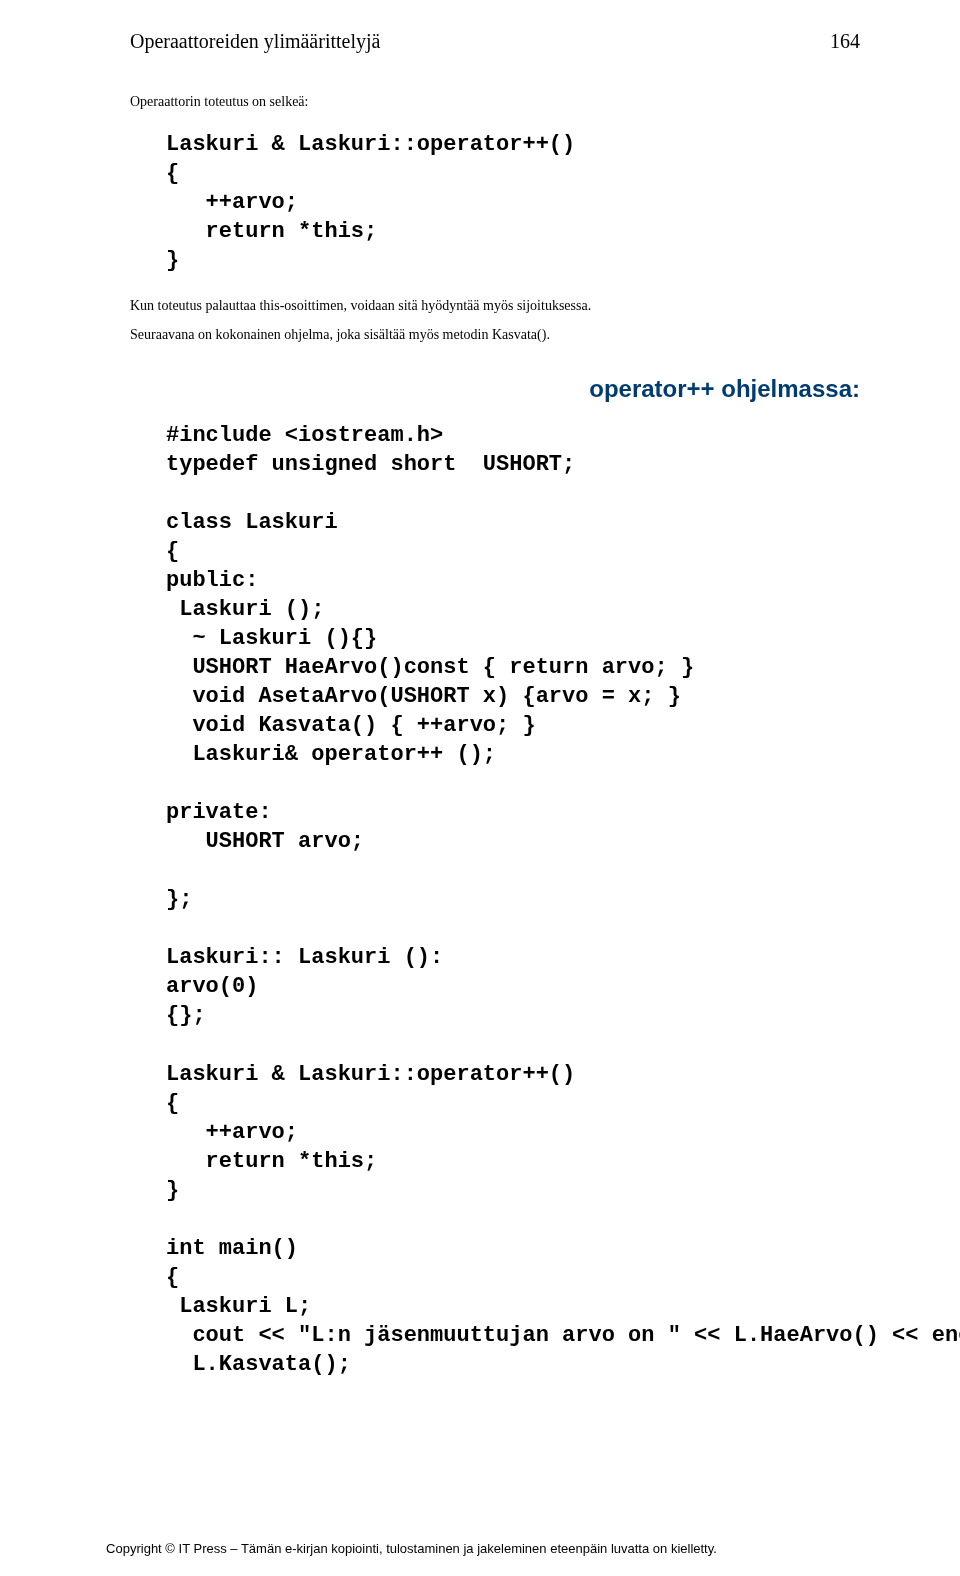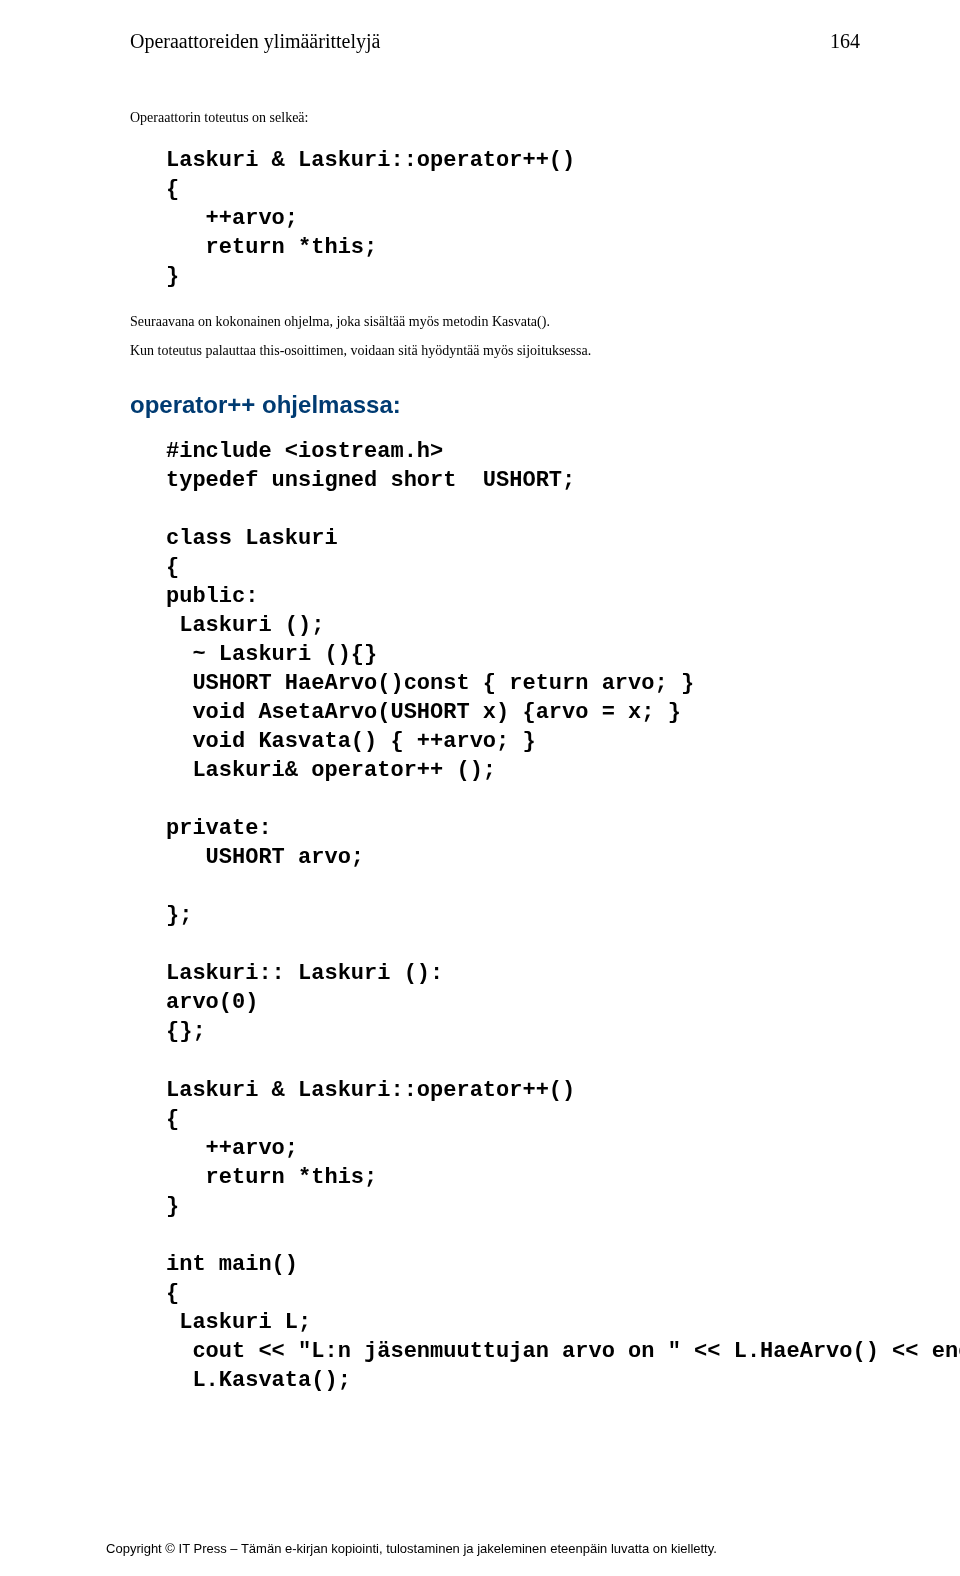--- a/index.html
+++ b/index.html
@@ -19,7 +19,7 @@
   }
   .header-line {
     font-size: 20px;
-    margin-bottom: 56px;
+    margin-bottom: 40px;
   }
   .header-line .title {
     display: inline-block;

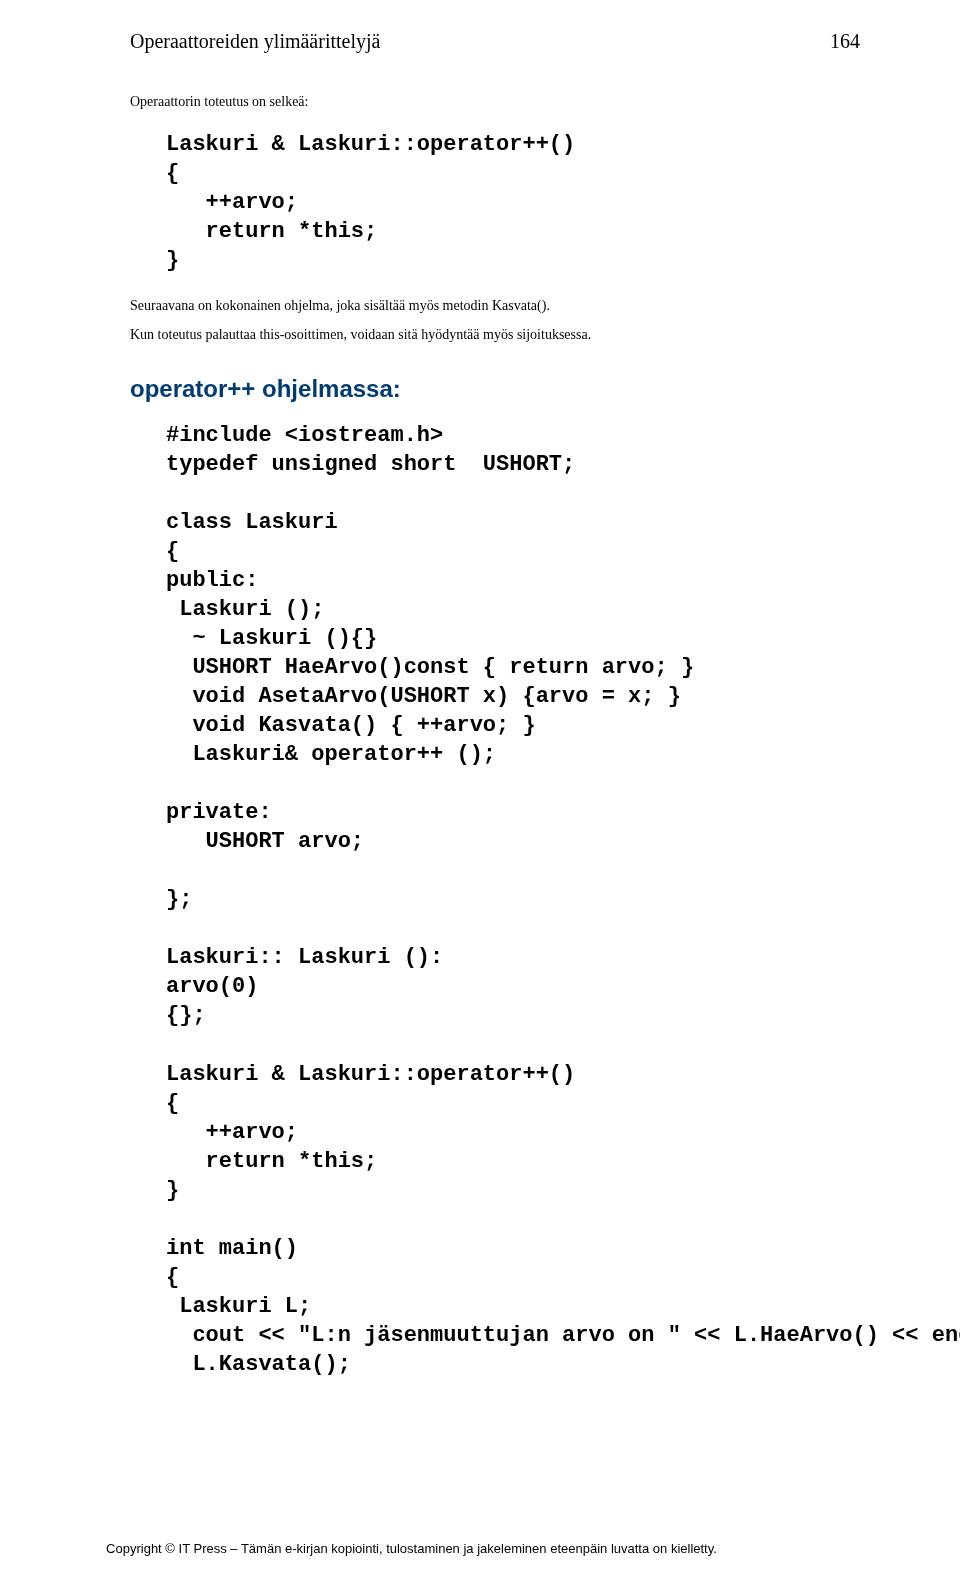--- a/index.html
+++ b/index.html
@@ -77,9 +77,9 @@
    return *this;
 }</div>
 
+  <div class="body-para">Kun toteutus palauttaa this-osoittimen, voidaan sitä hyödyntää myös sijoituksessa.</div>
+
   <div class="body-para">Seuraavana on kokonainen ohjelma, joka sisältää myös metodin Kasvata().</div>
-
-  <div class="body-para">Kun toteutus palauttaa this-osoittimen, voidaan sitä hyödyntää myös sijoituksessa.</div>
 
   <div class="section-title">operator++ ohjelmassa:</div>
 

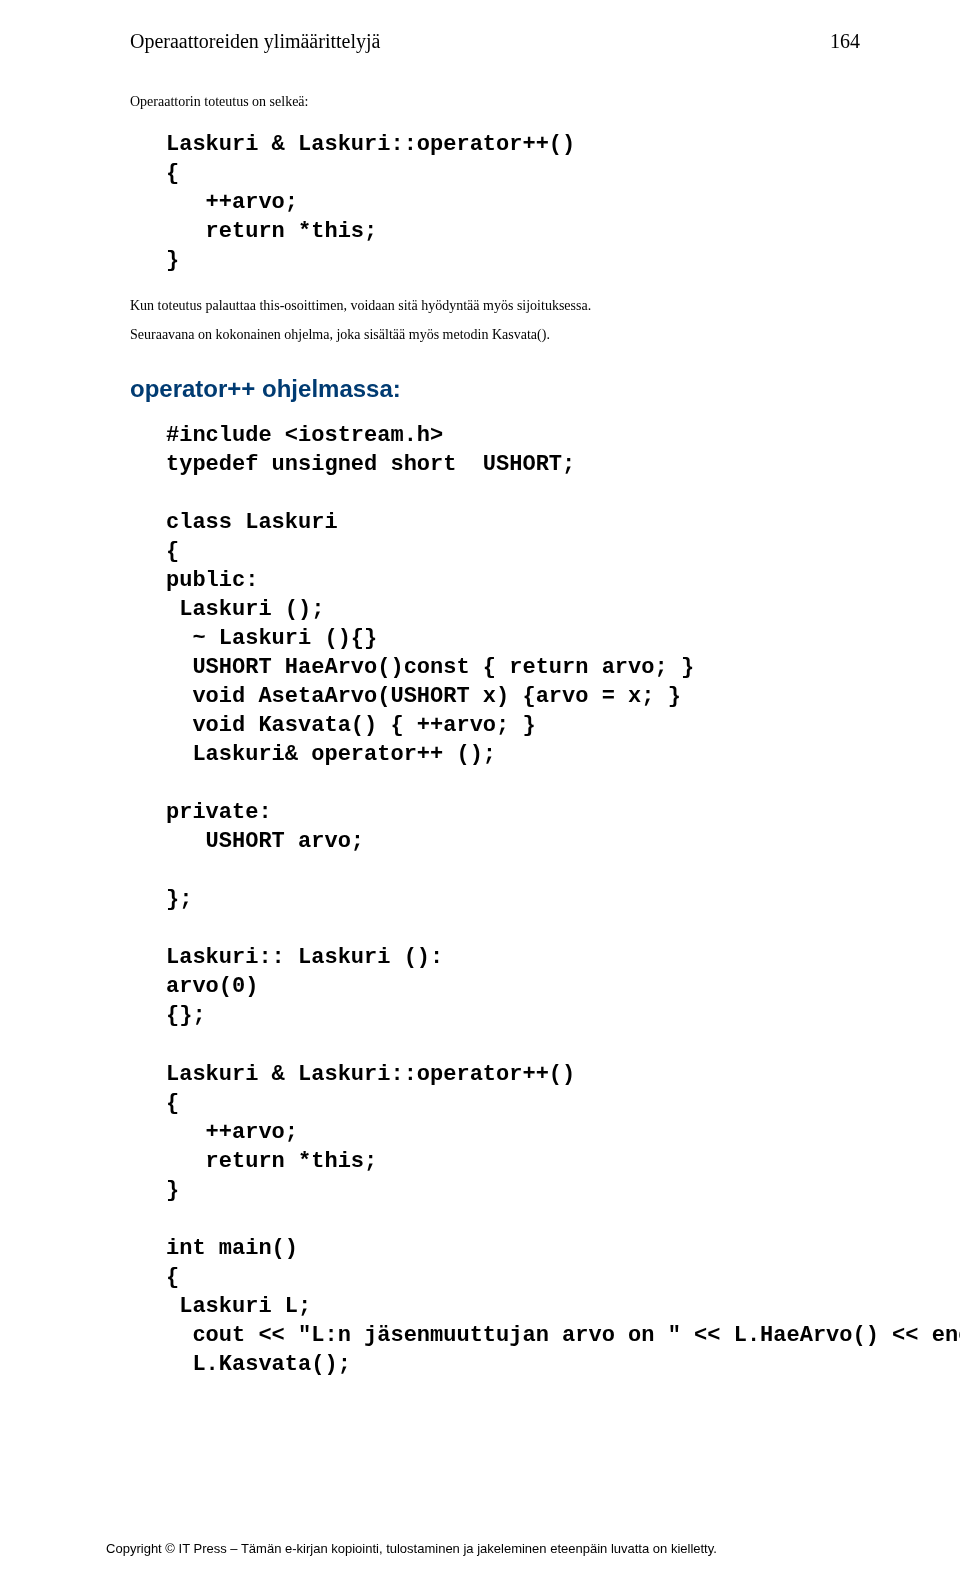--- a/index.html
+++ b/index.html
@@ -46,6 +46,7 @@
     font-weight: bold;
     color: #003b72;
     margin: 30px 0 12px 0;
+    text-align: right;
   }
   .footer {
     position: absolute;

